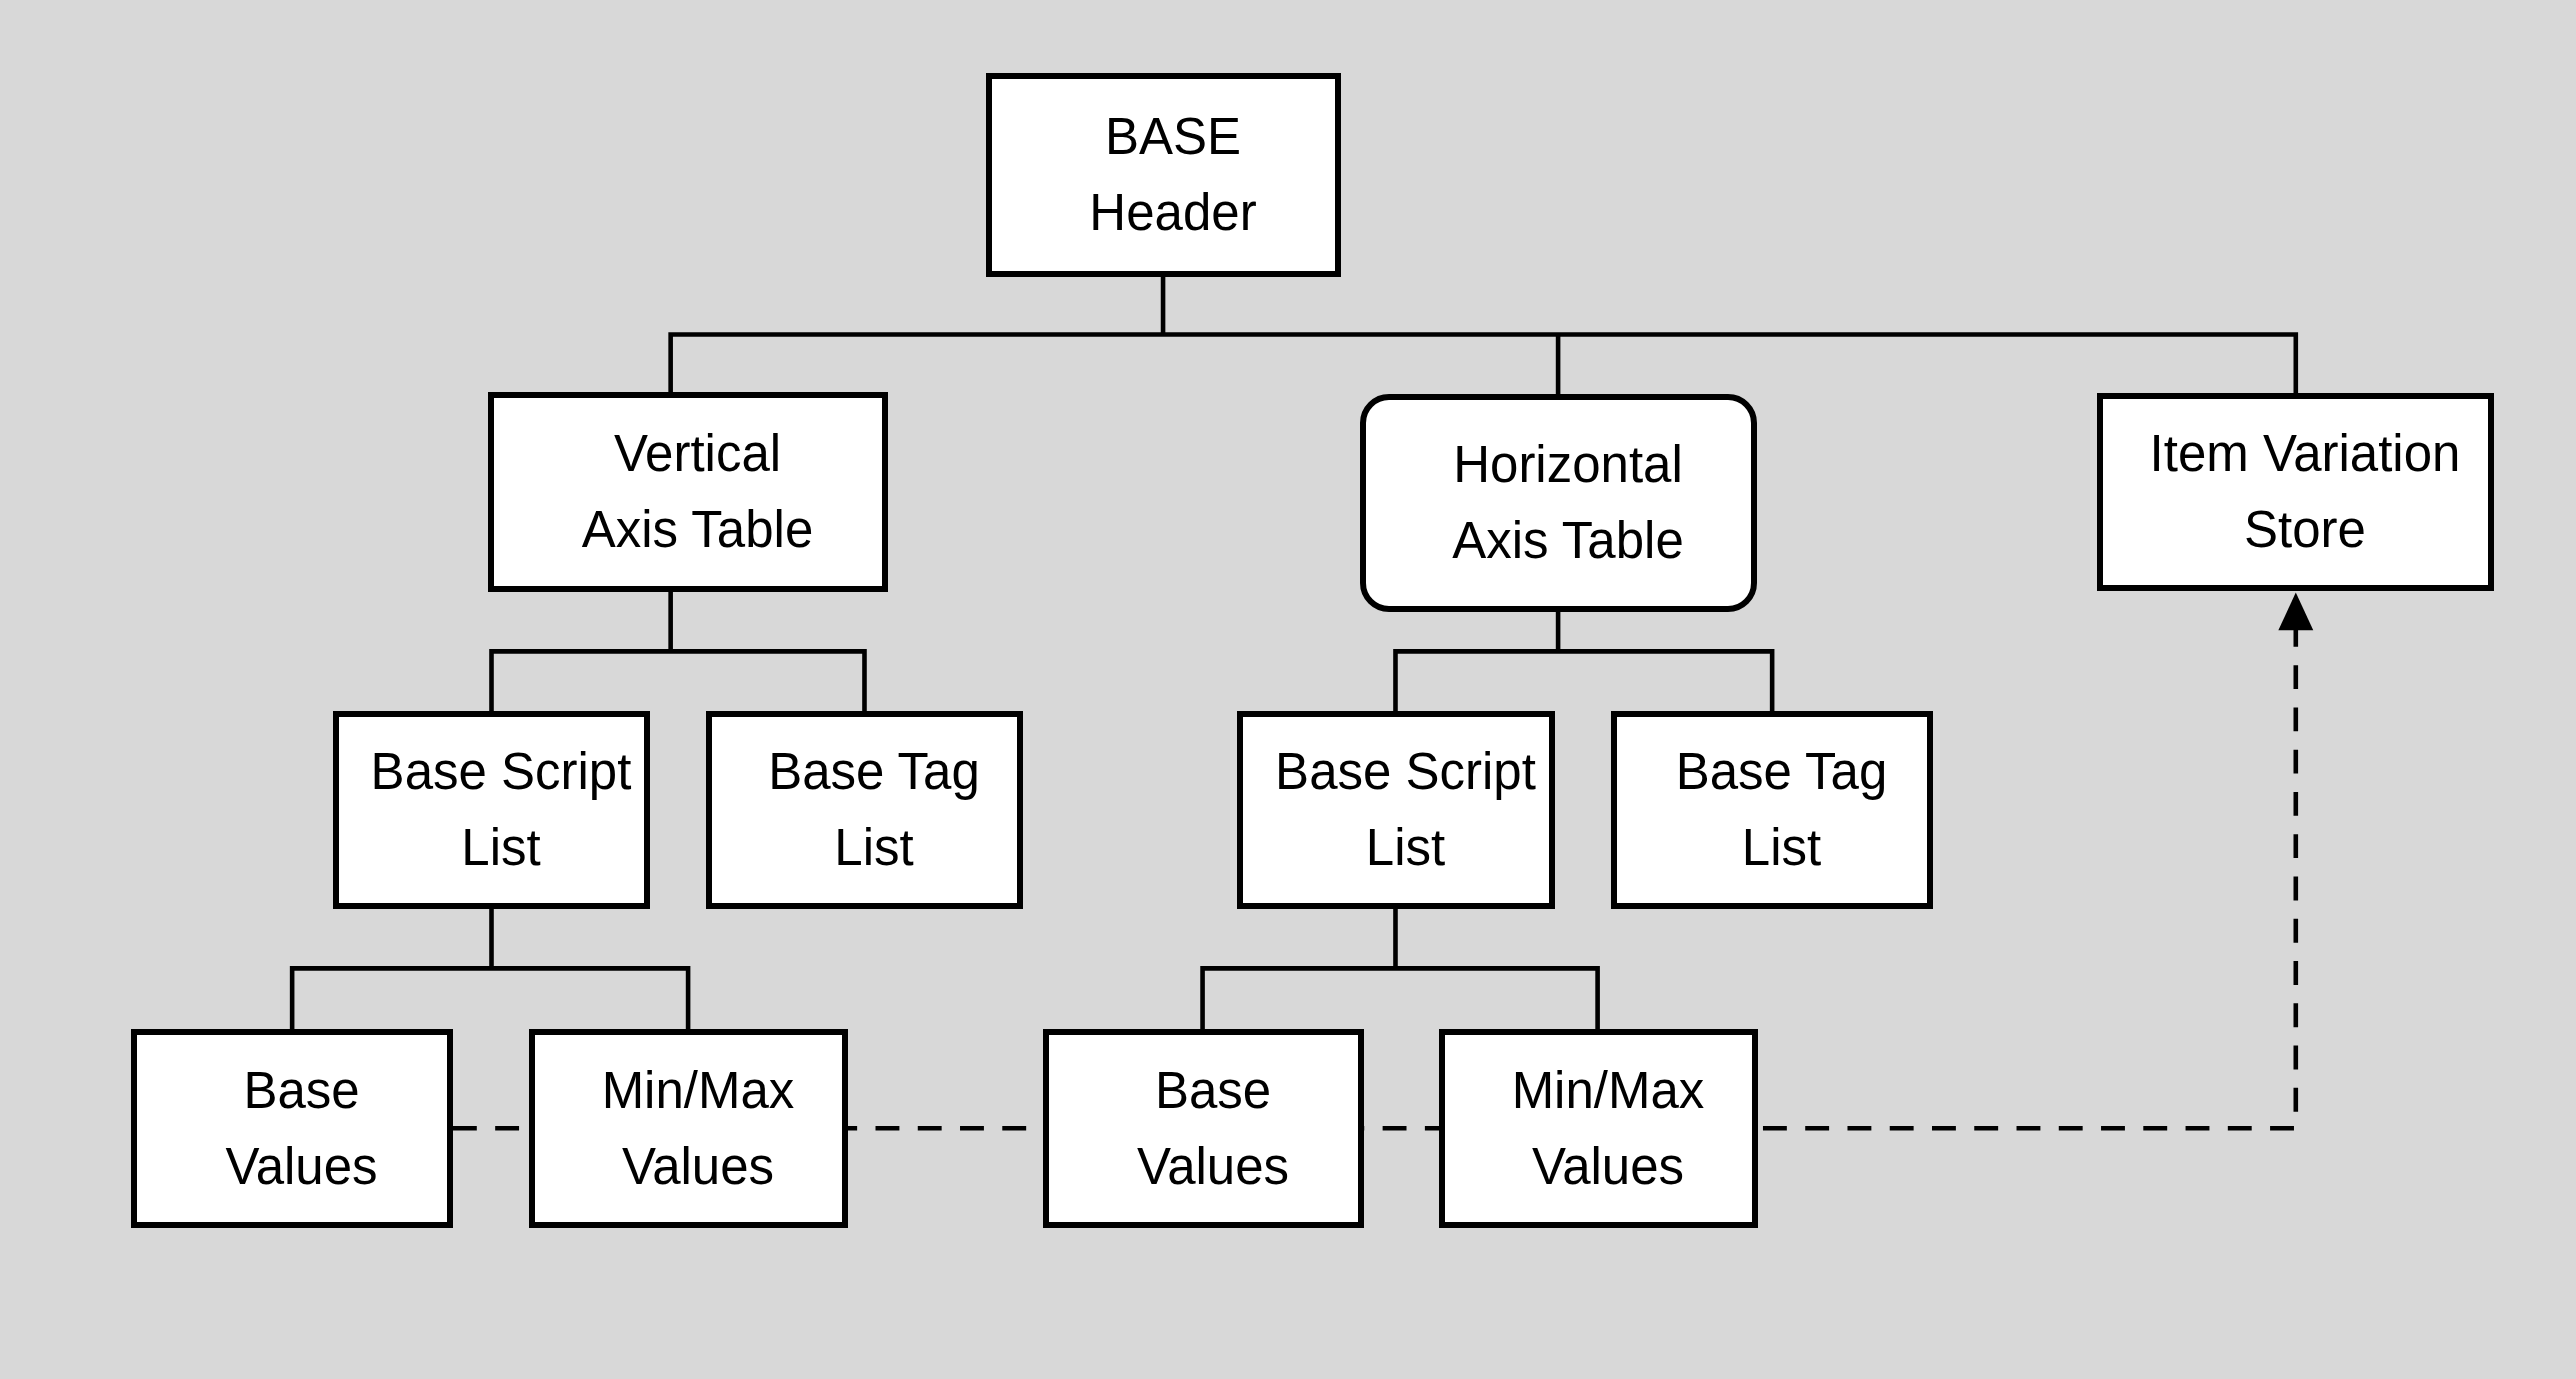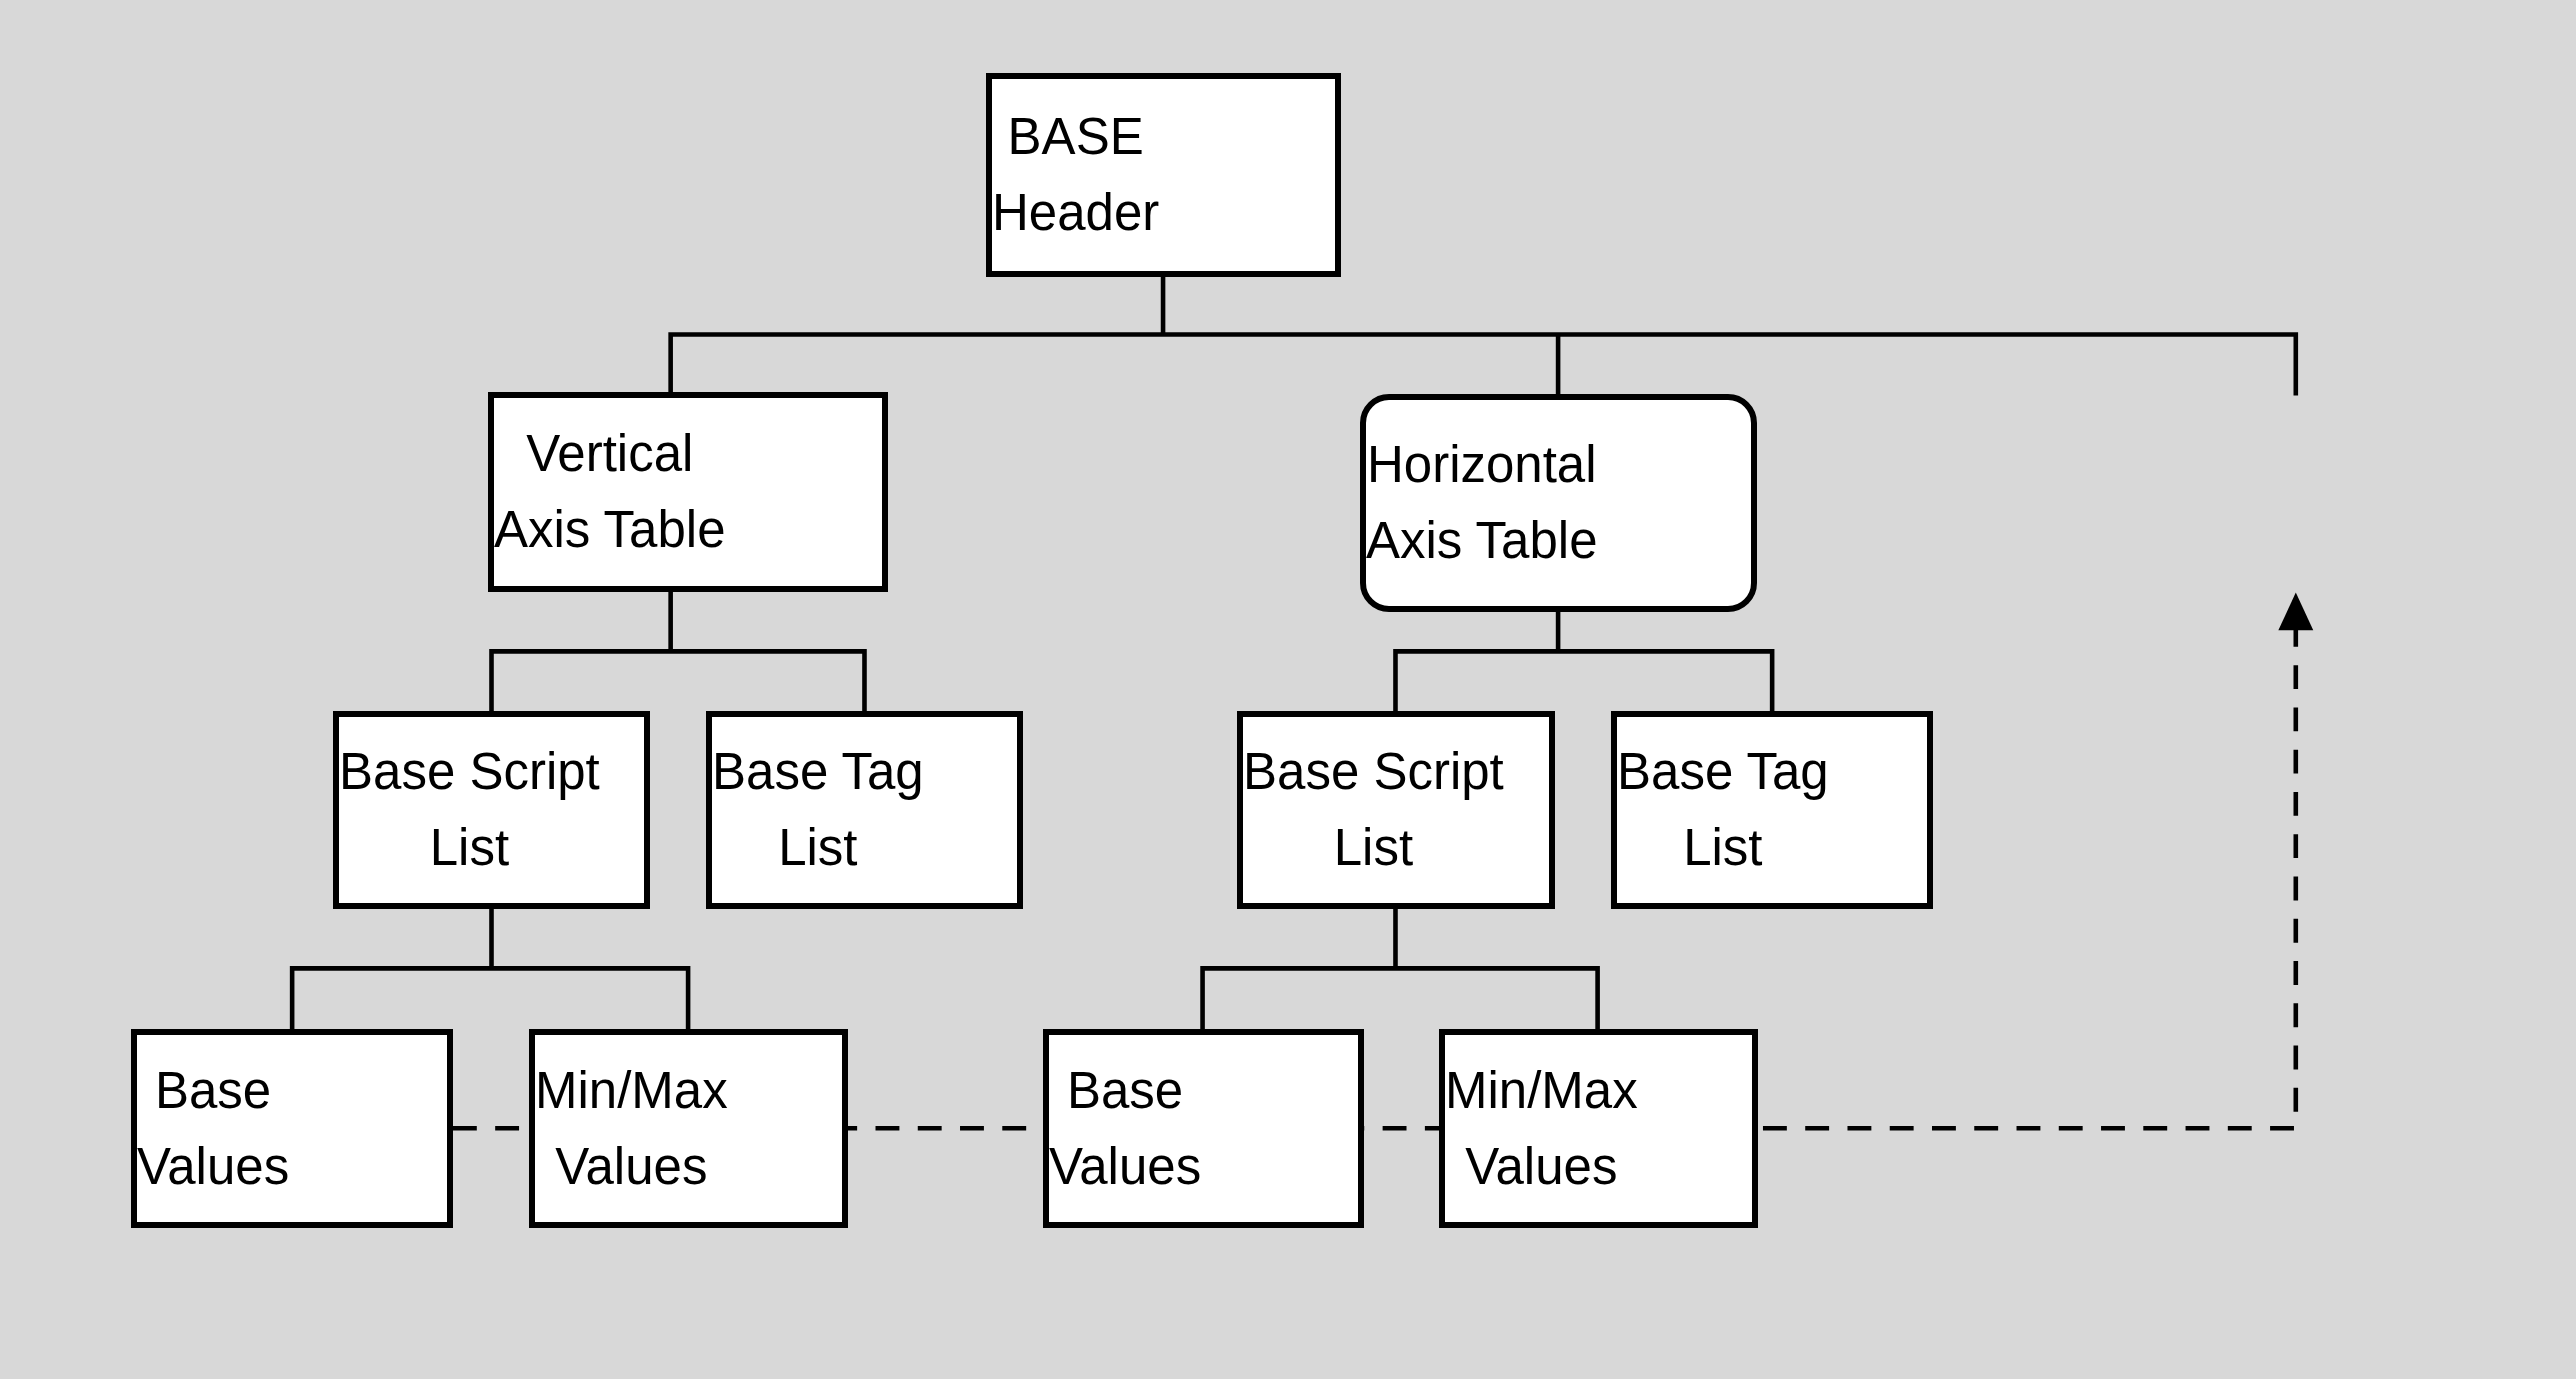--- a/index.html
+++ b/index.html
@@ -29,6 +29,8 @@
     border: 6.4px solid #000000;
     display: flex;
     align-items: center;
+    justify-content: center;
+    padding-left: 19px;
   }
   .node-label {
     color: #000000;

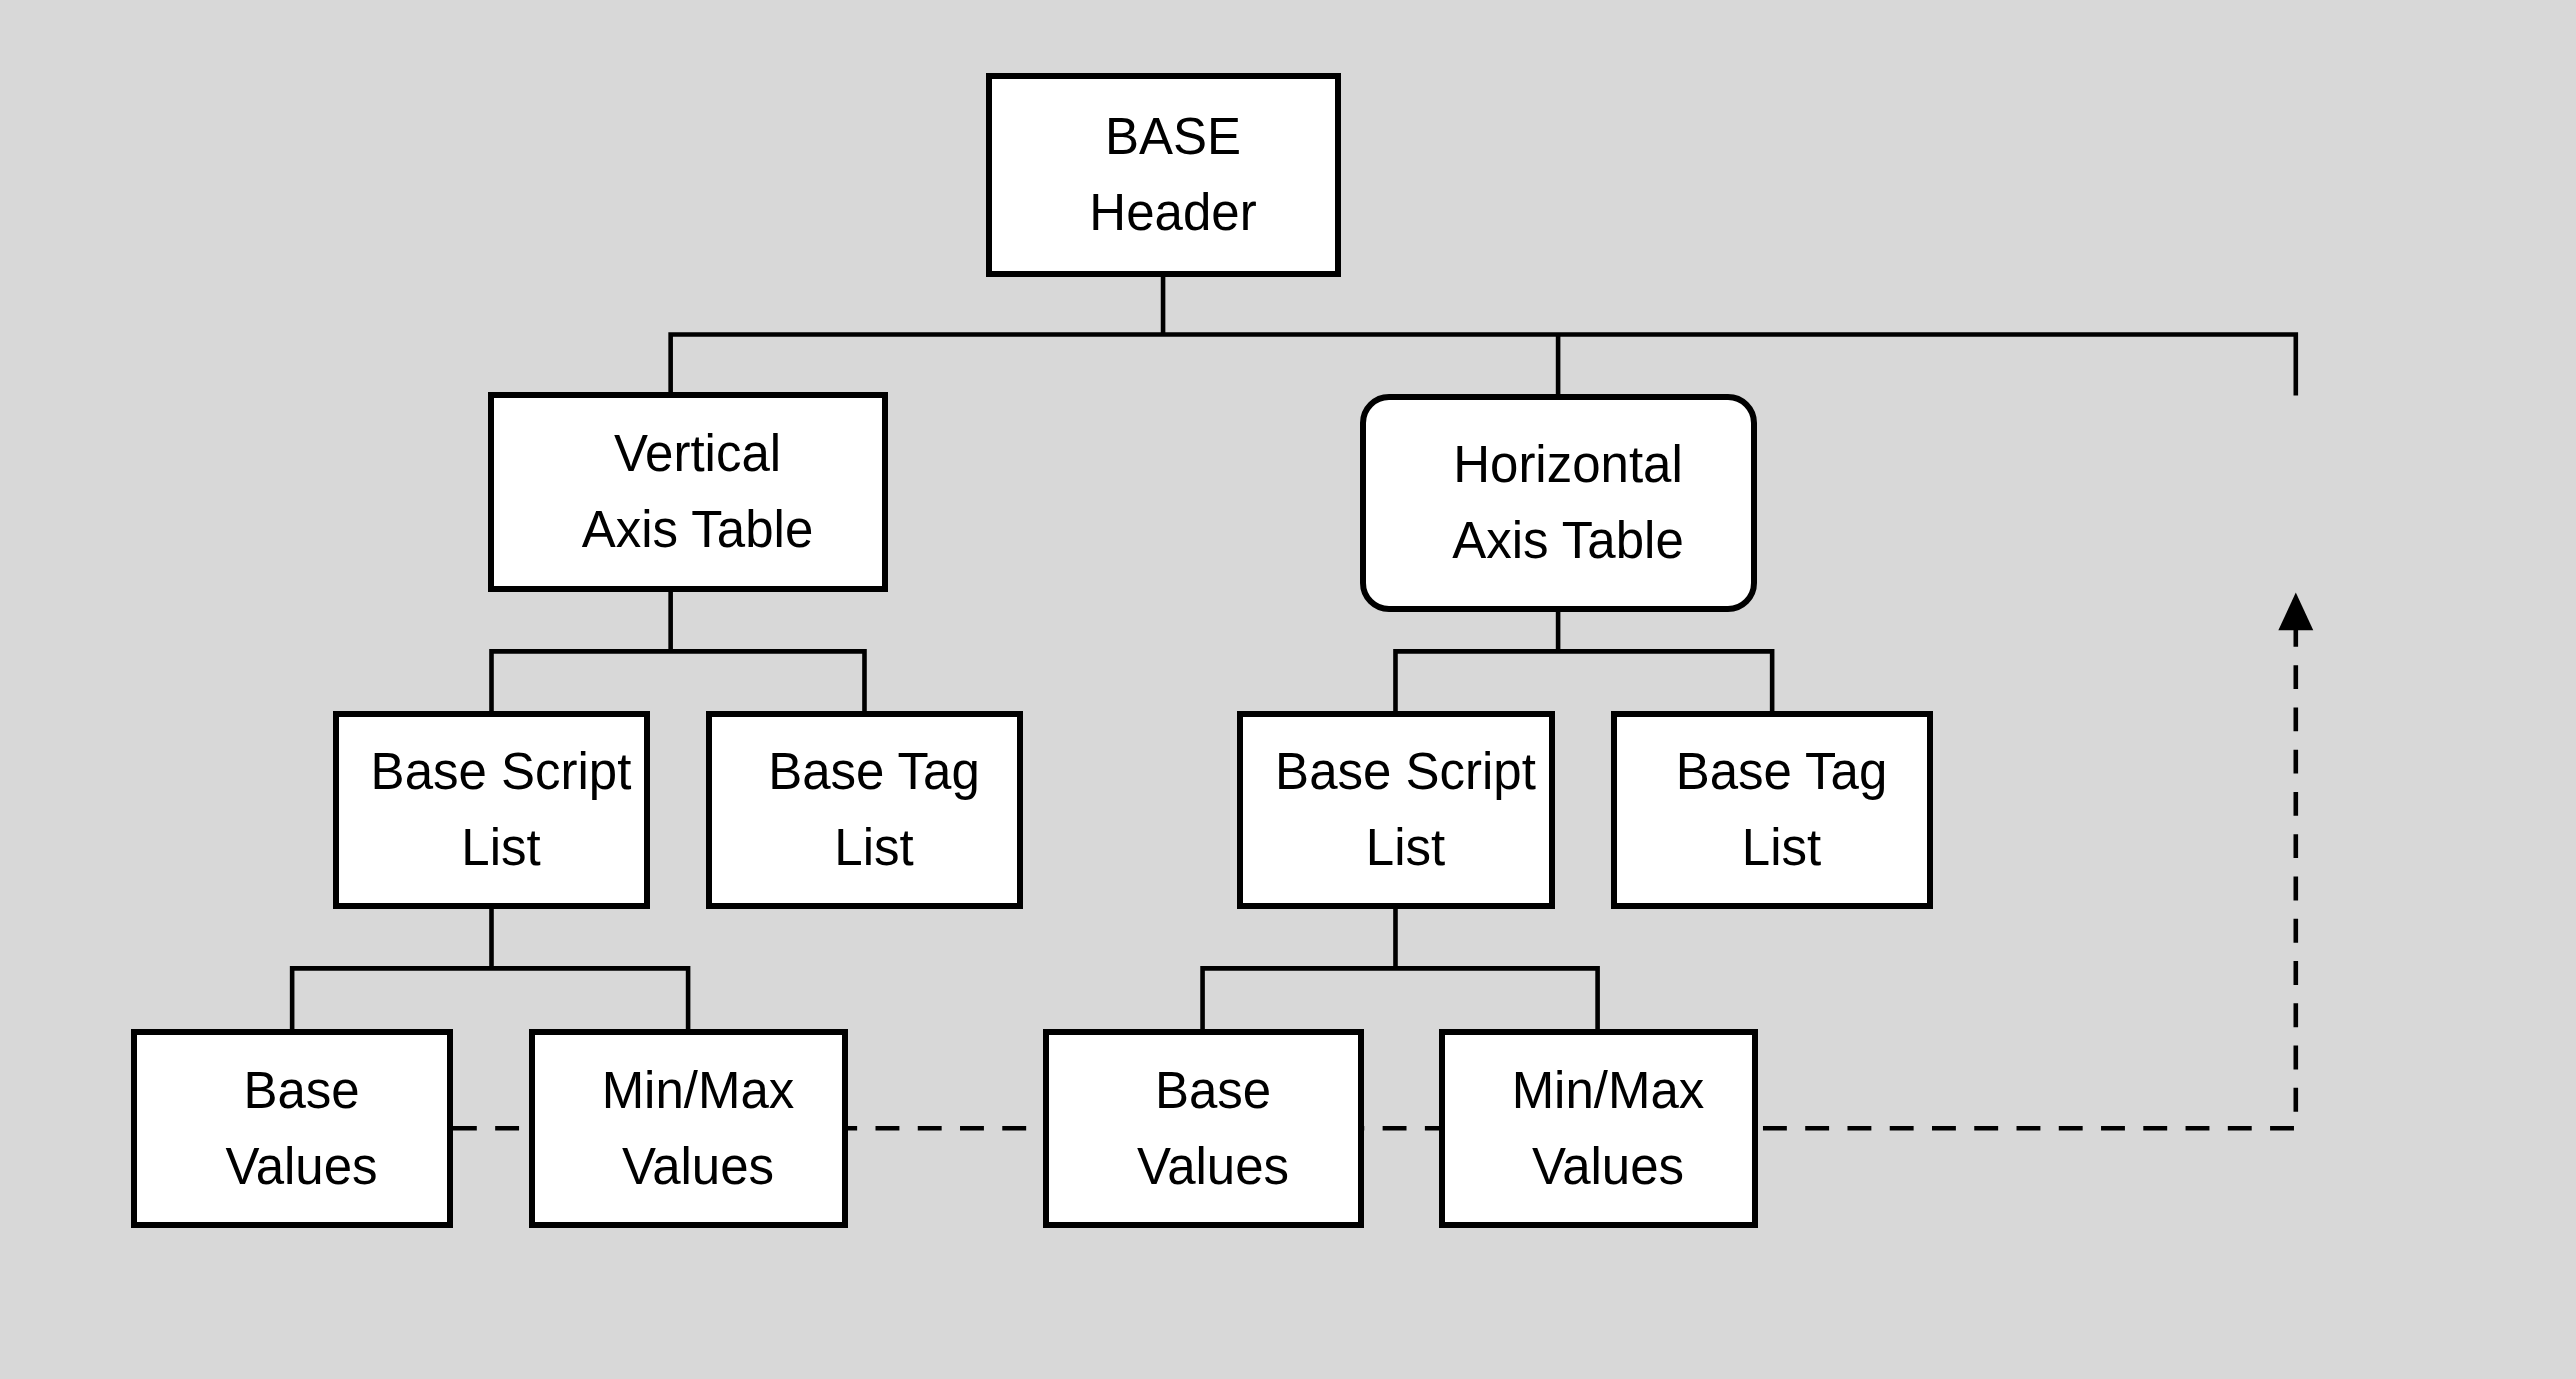--- a/index.html
+++ b/index.html
@@ -101,6 +101,10 @@
 Axis Table</span>
   </div>
 
+  <div class="node pos-item-variation-store">
+    <span class="node-label">Item Variation
+Store</span>
+  </div>
 
   <div class="node pos-base-script-list-left">
     <span class="node-label">Base Script

